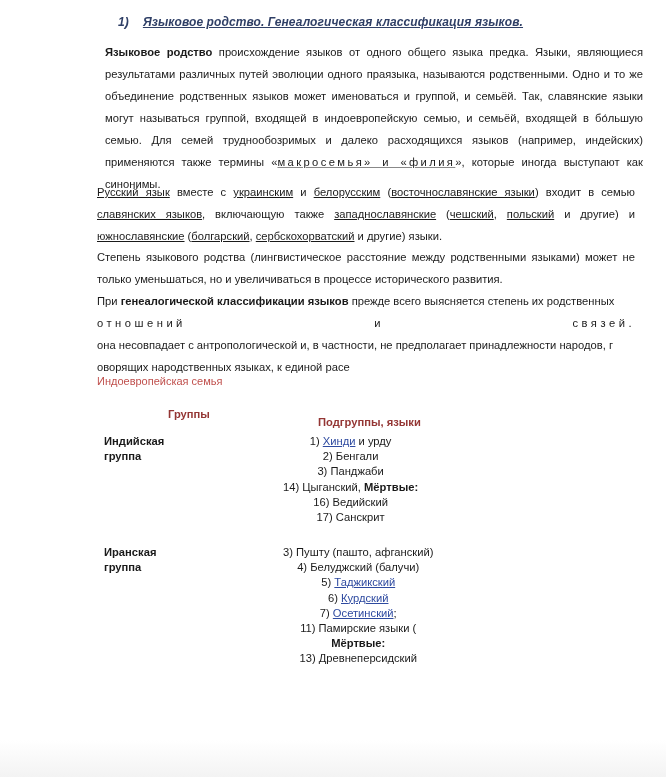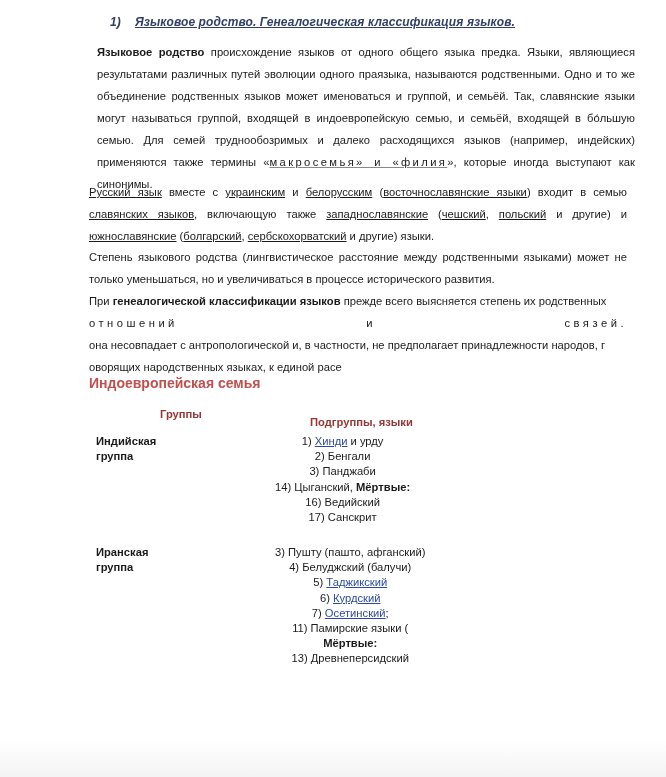--- a/index.html
+++ b/index.html
@@ -9,7 +9,7 @@
       font-family: "Liberation Sans", "DejaVu Sans", sans-serif;
       color:#1a1a1a;
     }
-    .page { position:absolute; left:0; top:0; width:576px; height:777px; }
+    .page { position:absolute; left:8px; top:0; width:576px; height:777px; }
     .heading {
       position:absolute; left:110px; top:15px;
       font-size:12px; font-style:italic; font-weight:bold; color:#2f3f66;

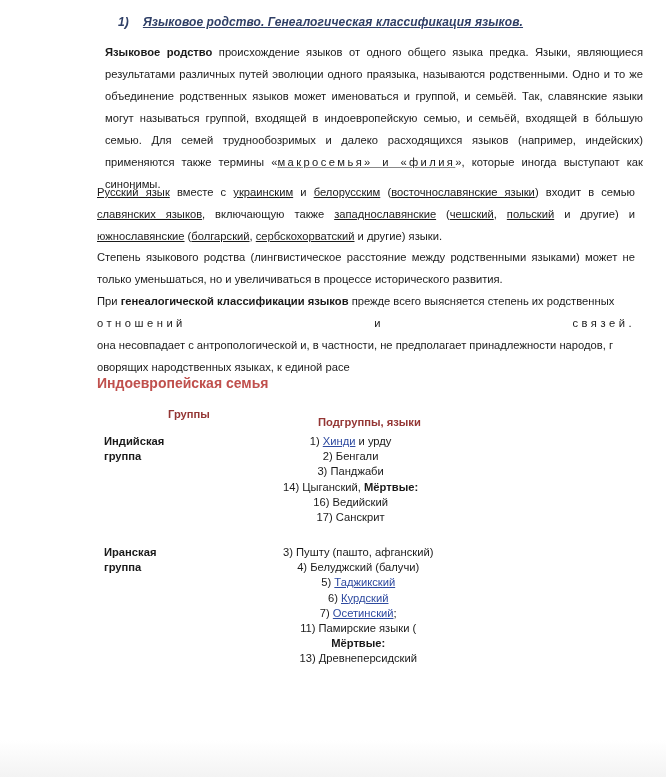--- a/index.html
+++ b/index.html
@@ -32,7 +32,7 @@
     .line-spread { display:flex; justify-content:space-between; letter-spacing:3.5px; }
     .section-title {
       position:absolute; left:89px; top:375px;
-      font-size:14px; font-weight:bold; color:#c0504d;
+      font-size:11px; font-weight:normal; color:#c0504d;
     }
     .col-head {
       position:absolute; top:408px; font-size:11.2px; font-weight:bold; color:#943634;

